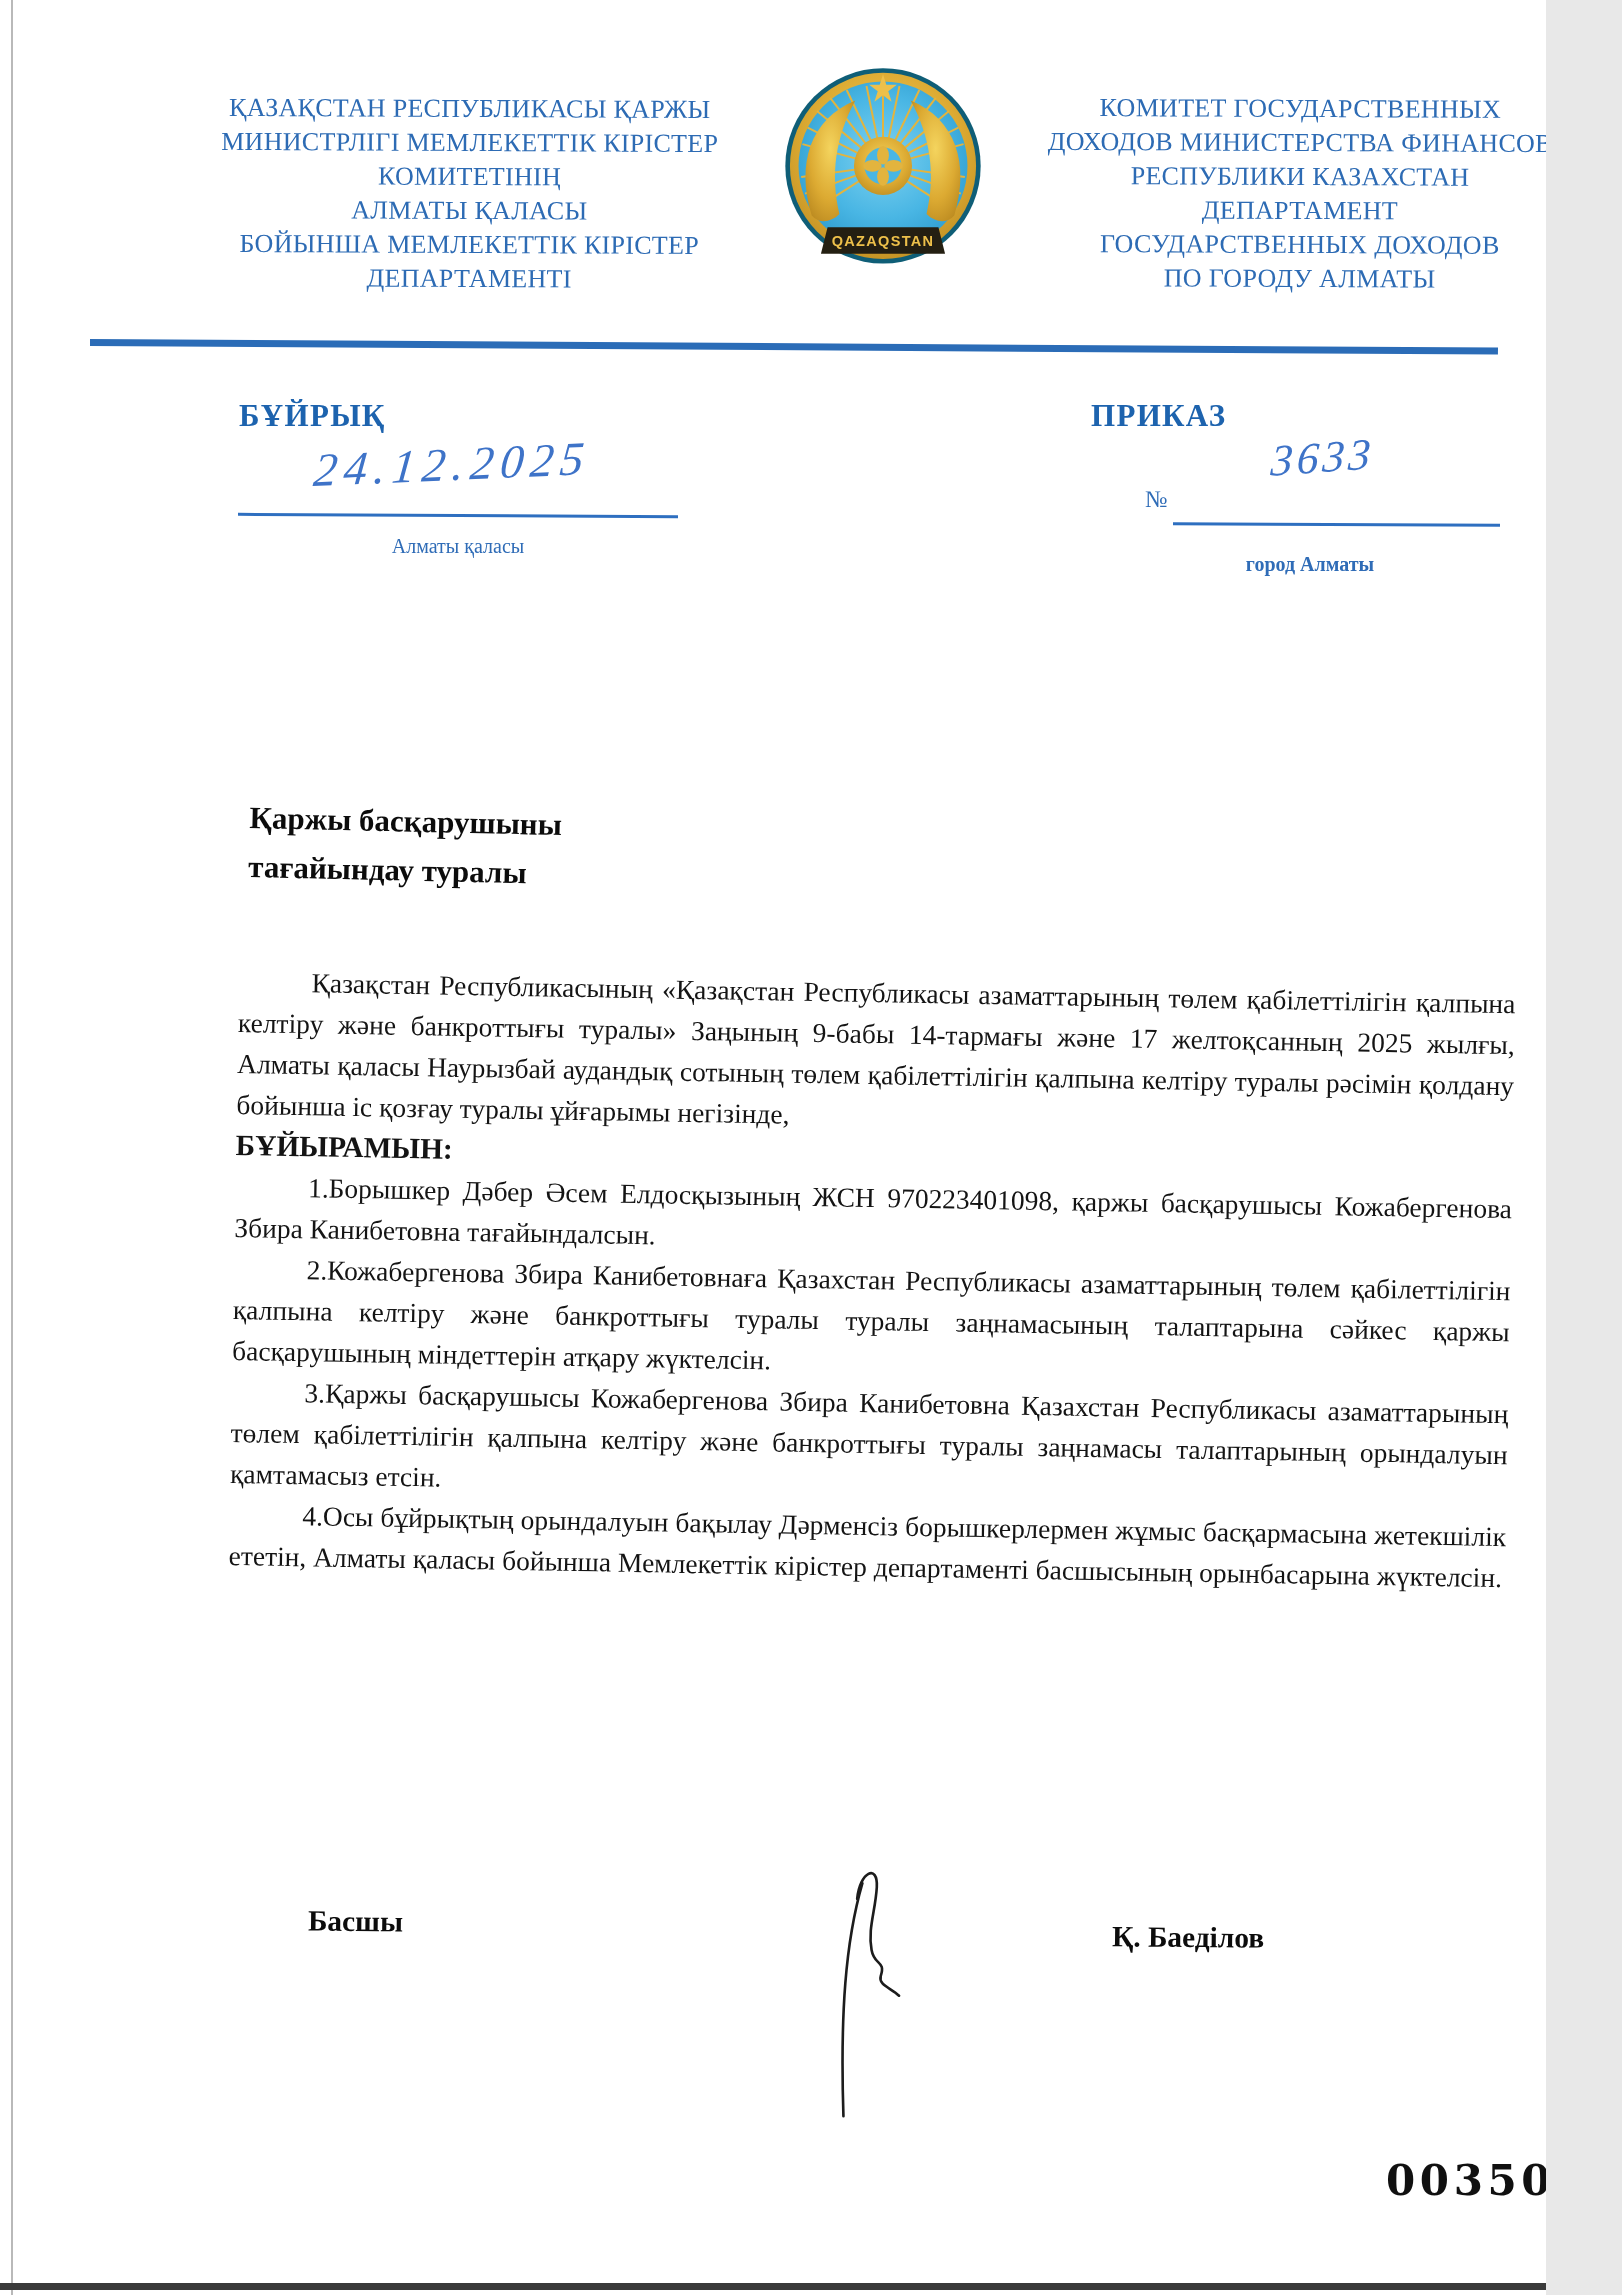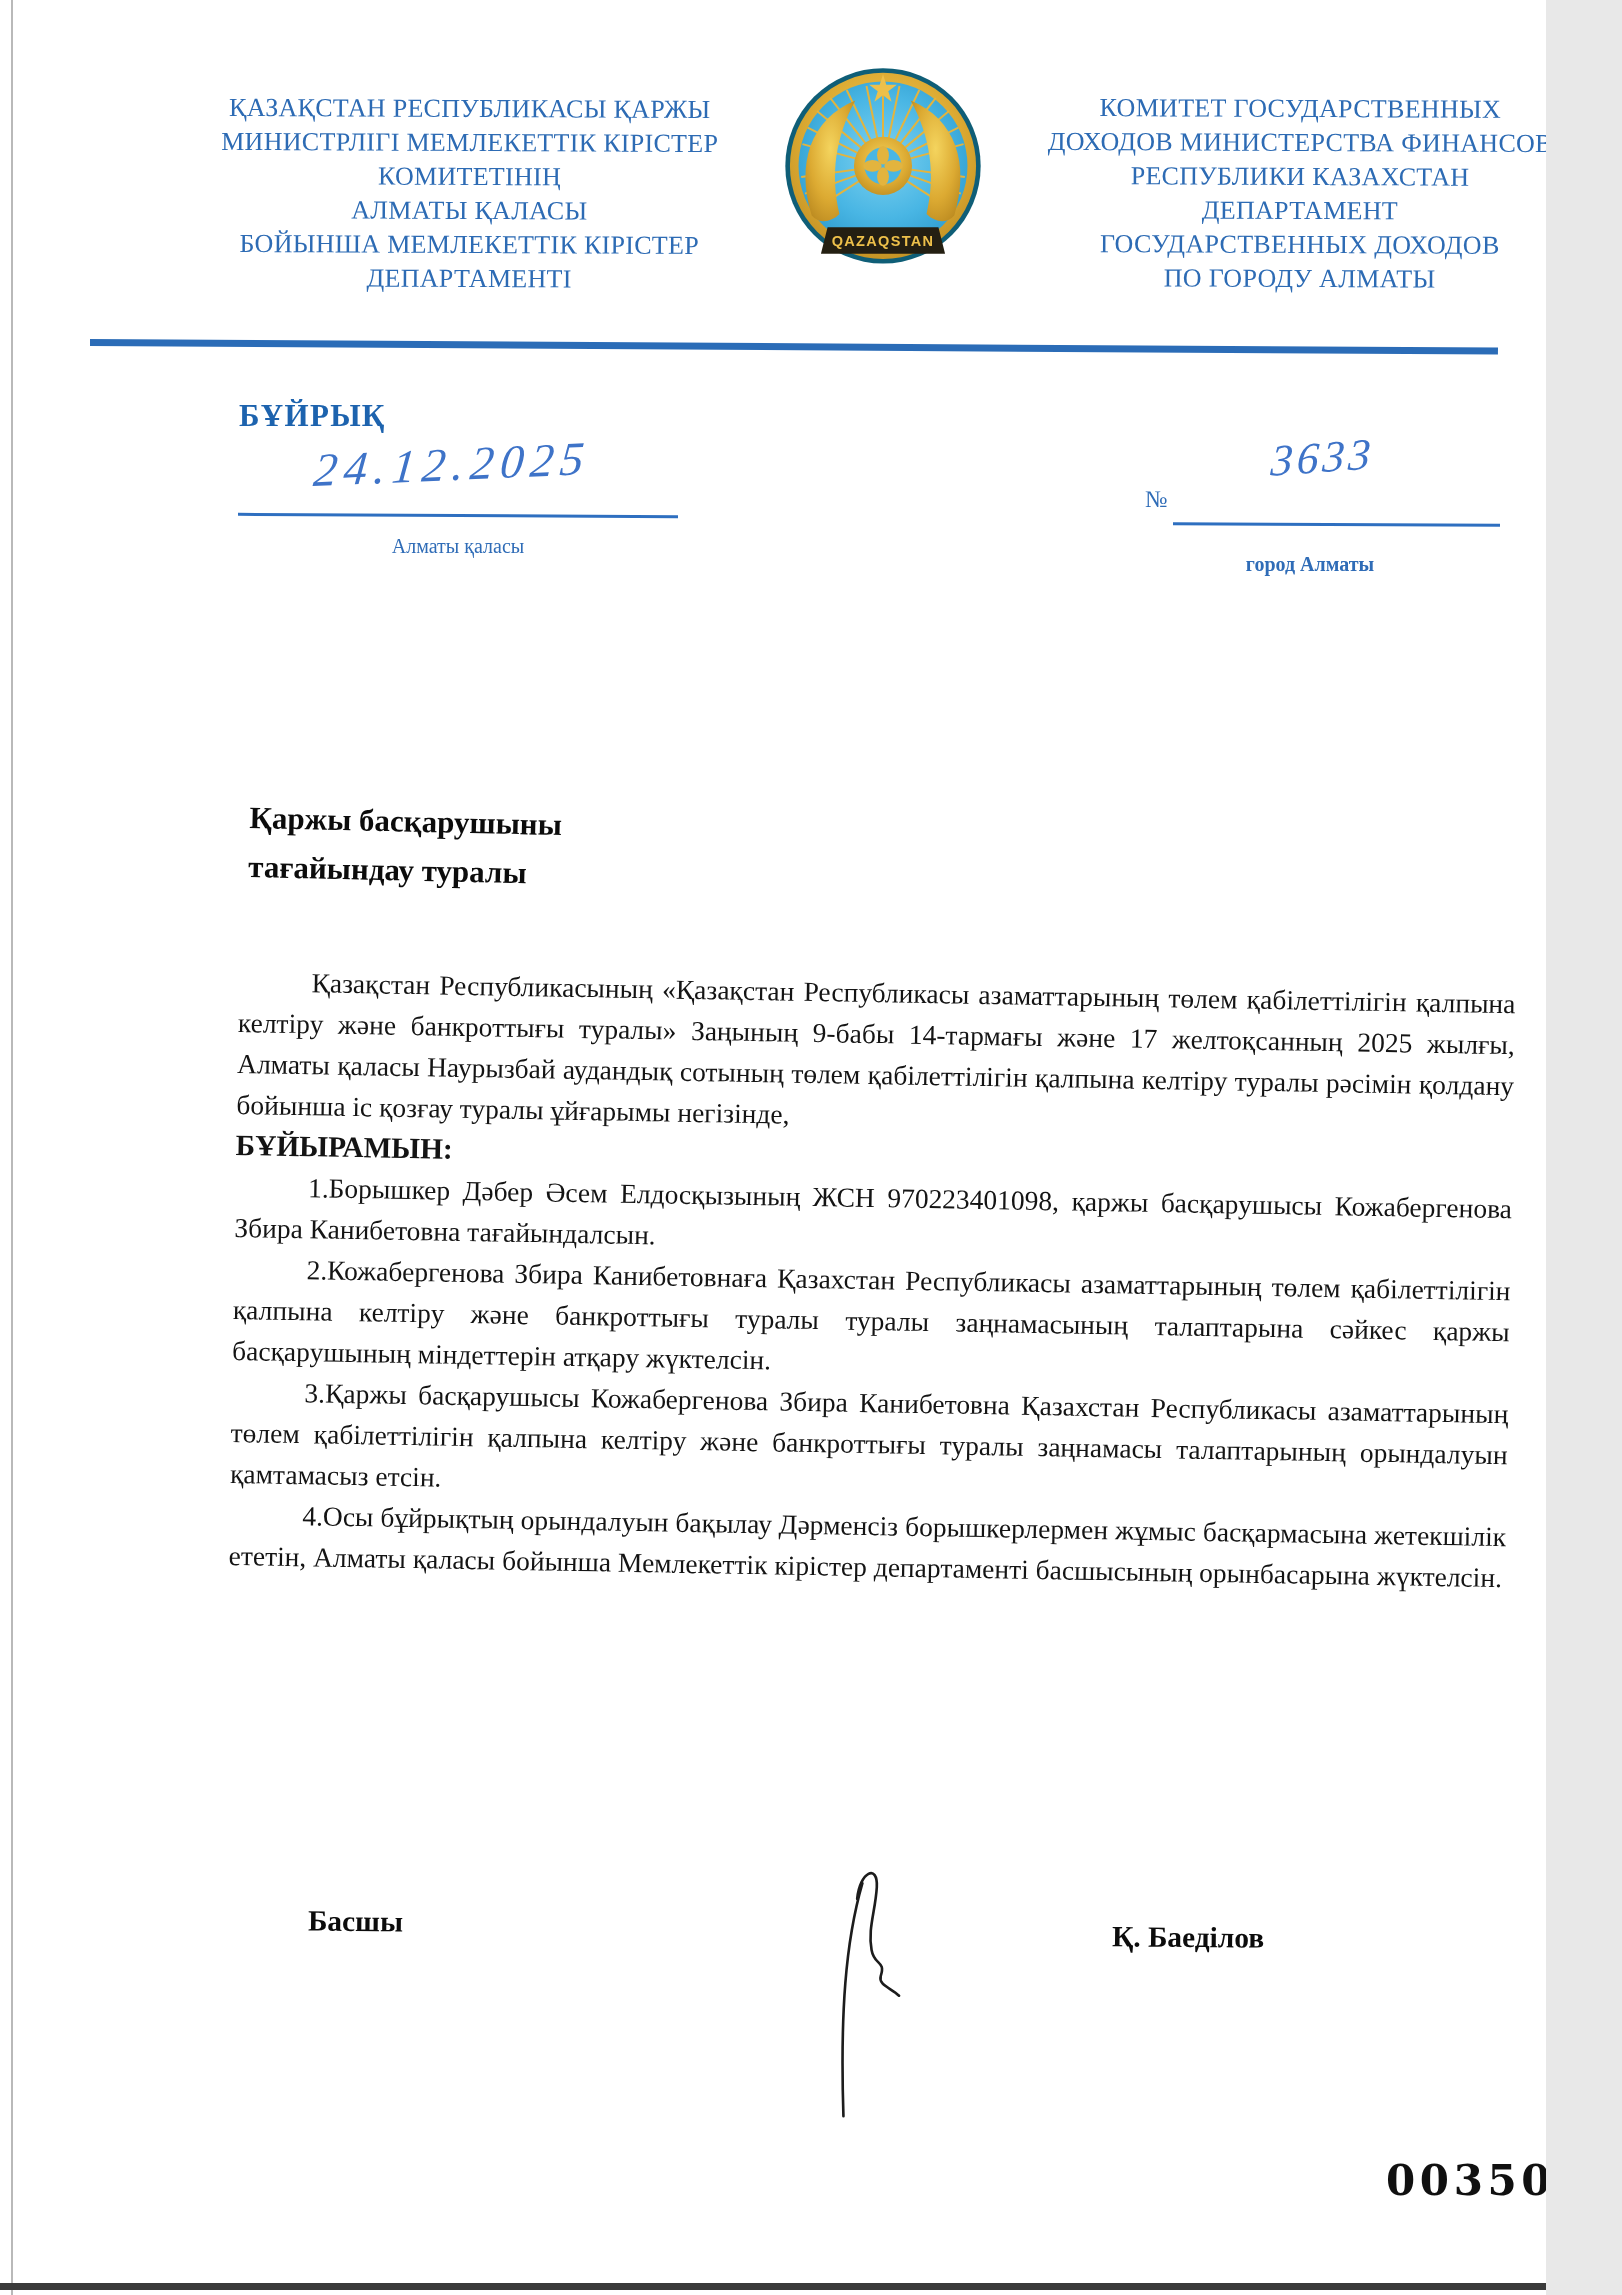--- a/index.html
+++ b/index.html
@@ -150,6 +150,7 @@
   <div class="u-line u-date"></div>
   <div class="place kk">Алматы қаласы</div>
 
+  <div class="order-label ru">ПРИКАЗ</div>
   <div class="num-sign">№</div>
   <div class="handwrite hand-num">3633</div>
   <div class="u-line u-num"></div>

